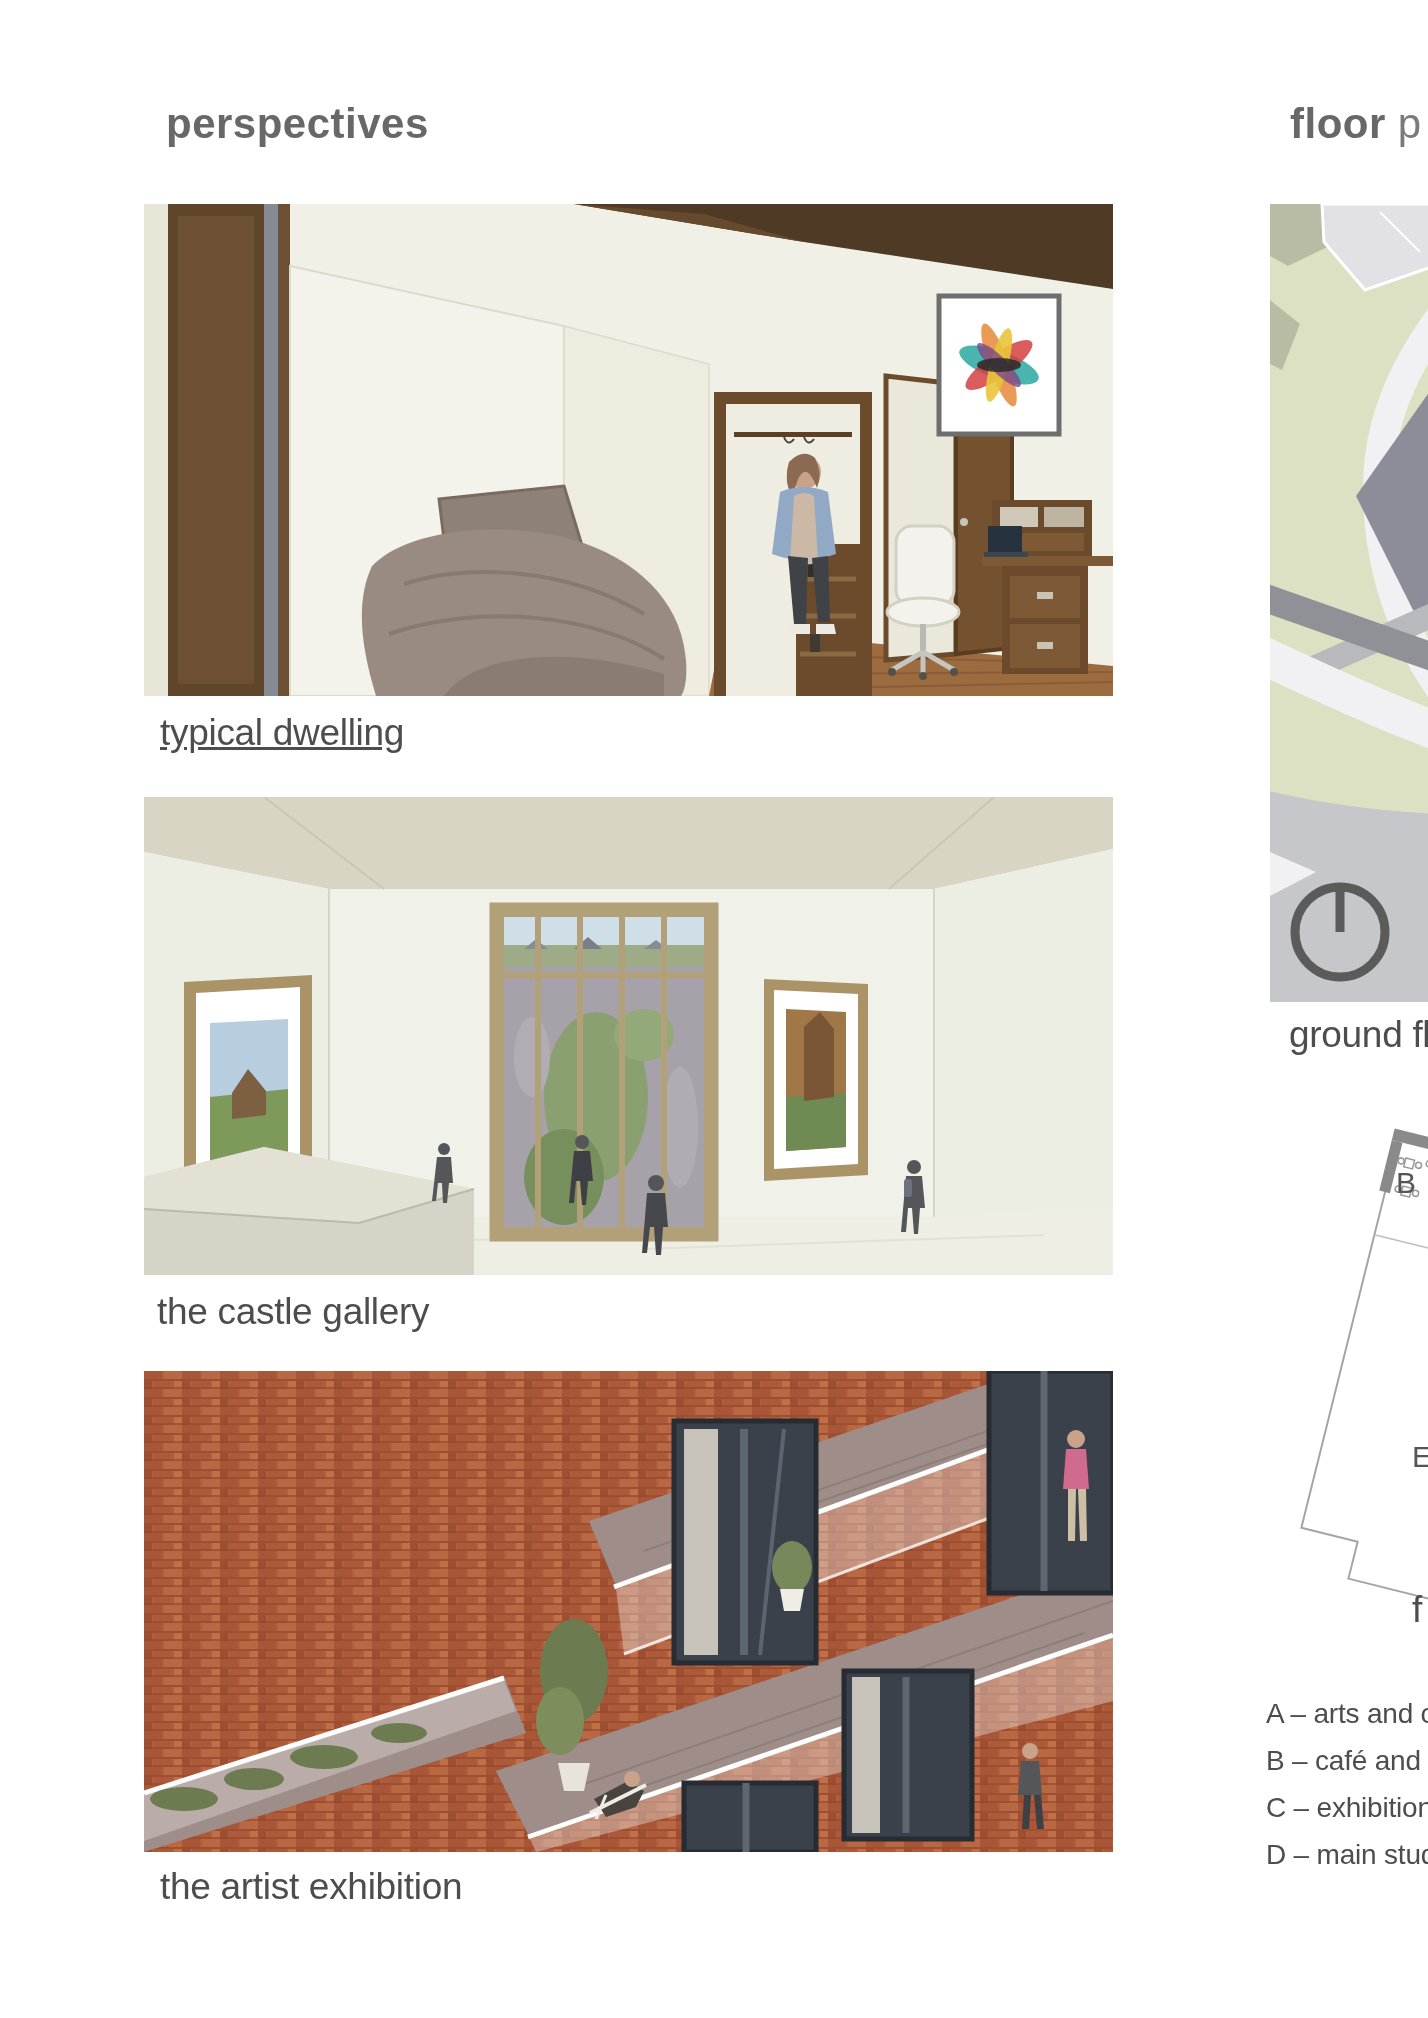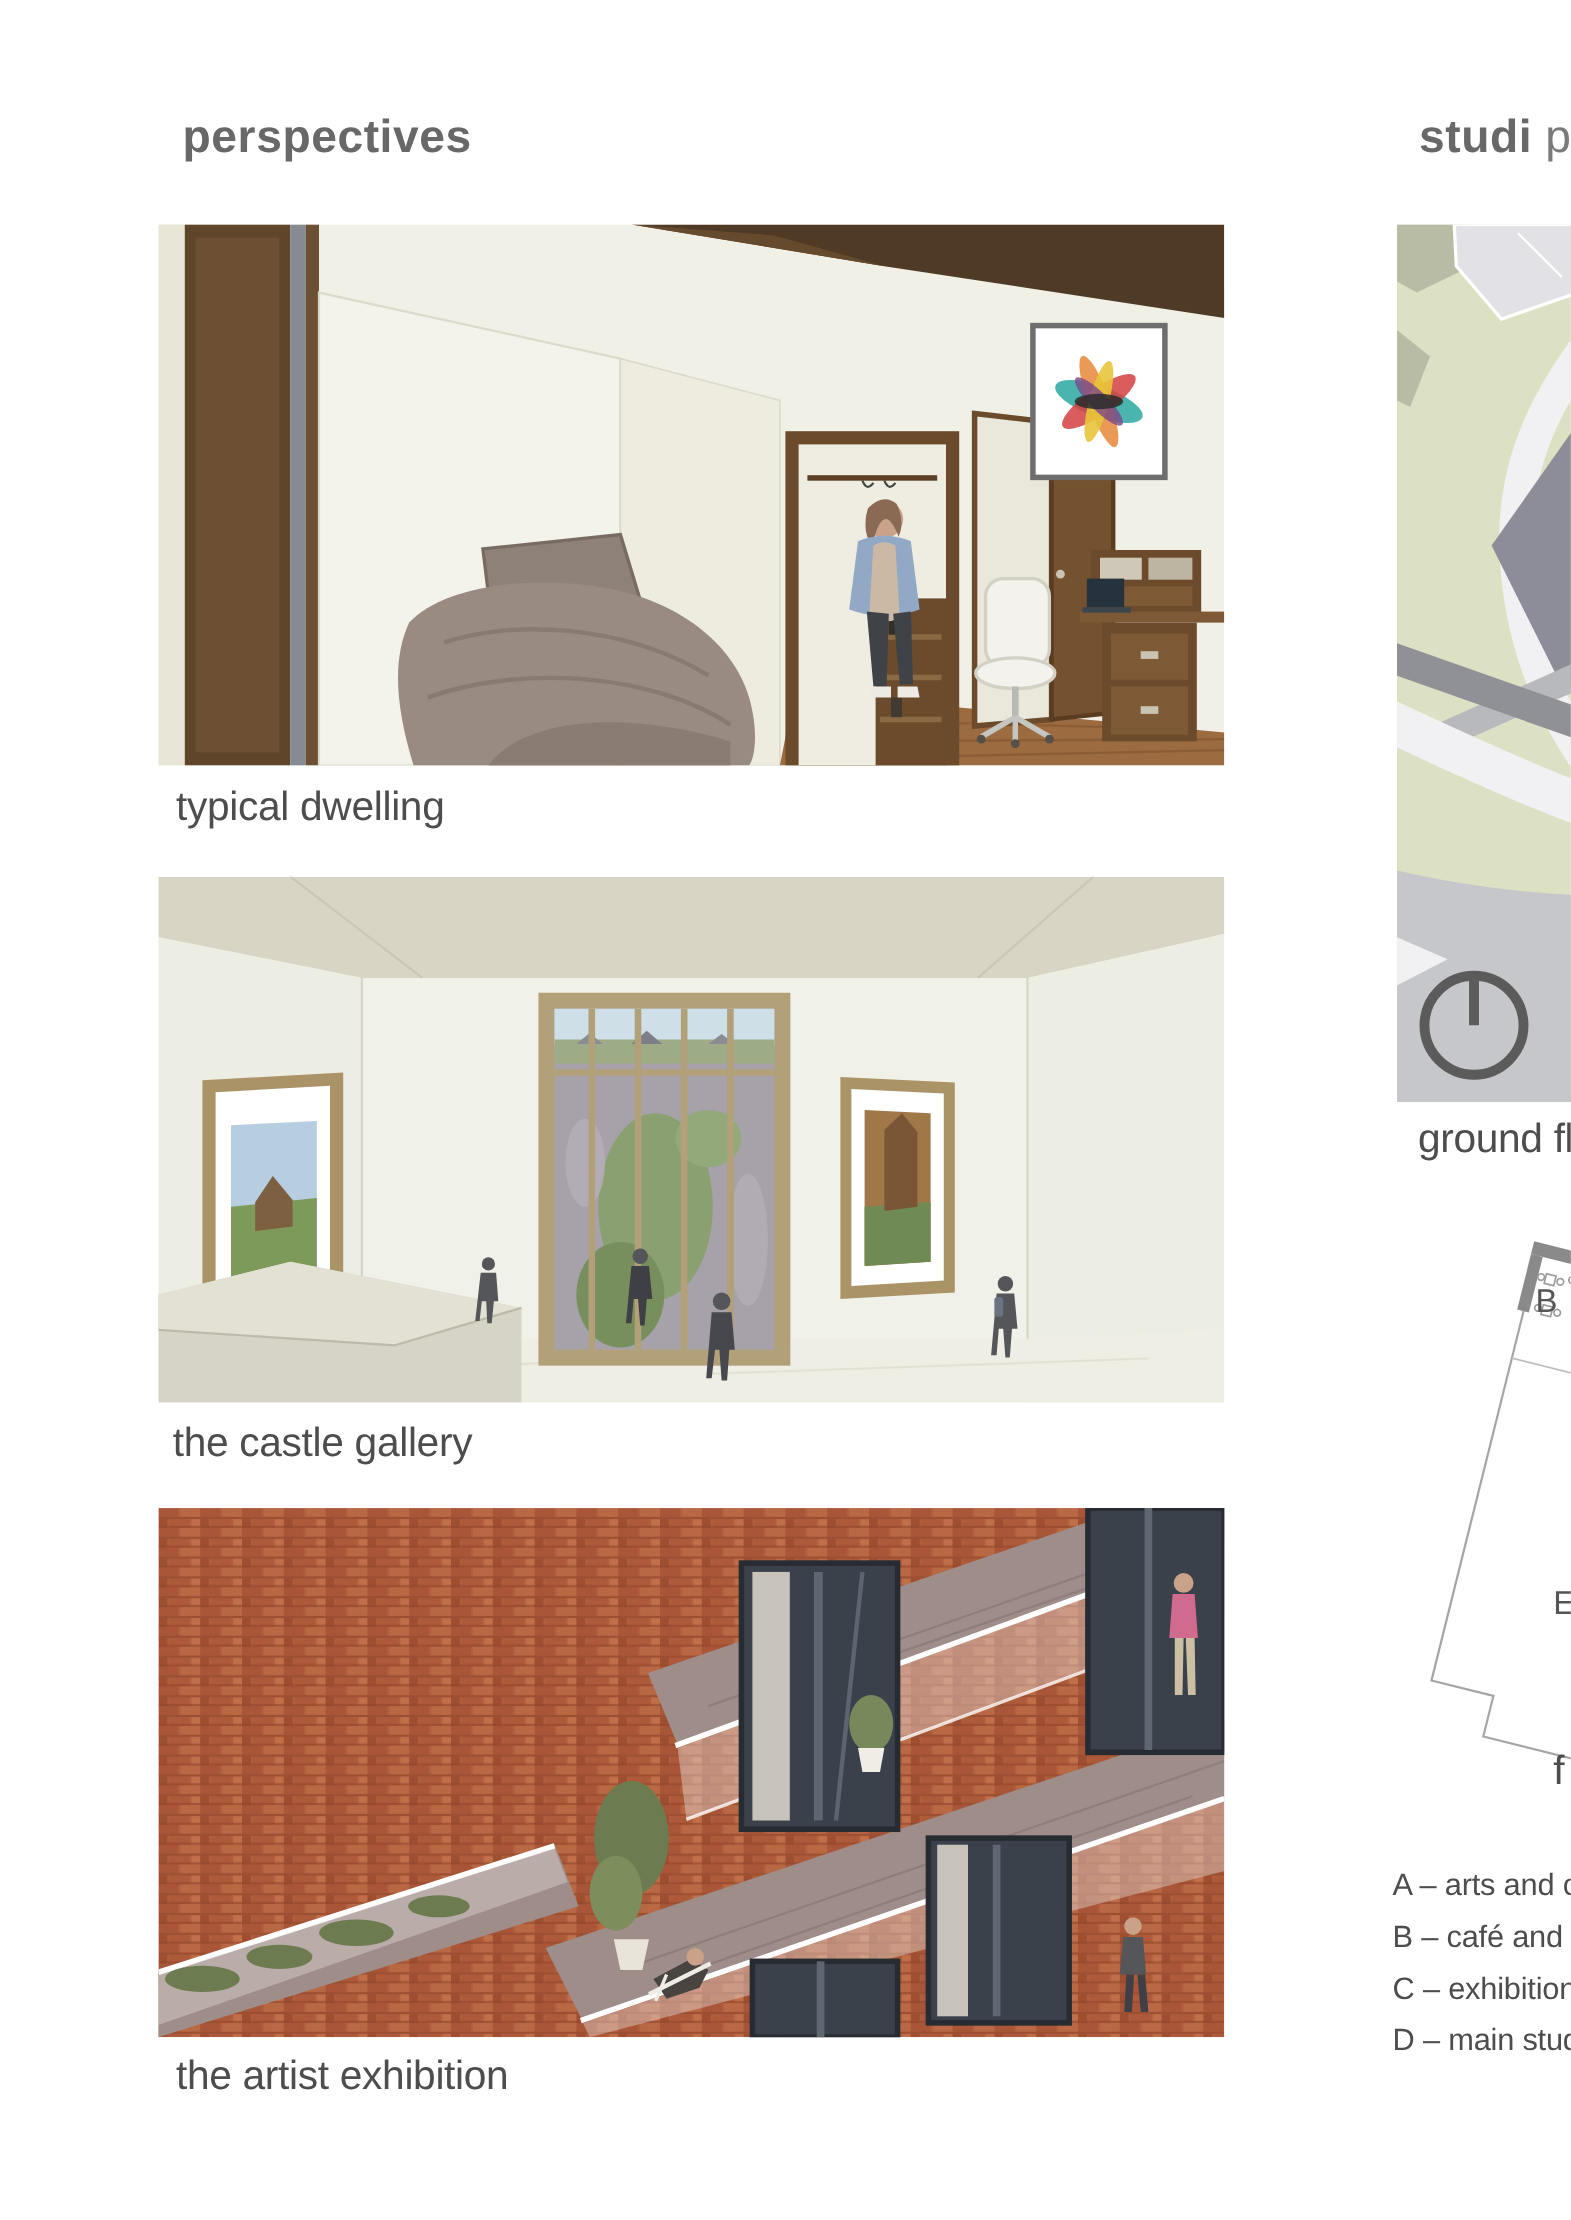--- a/index.html
+++ b/index.html
@@ -322,7 +322,7 @@
 <figcaption class="abs caption" style="left:160px;top:1866px;">the artist exhibition</figcaption>
 
 <h1 class="abs heading" style="left:1290px;top:72px;">
-  <span>studi</span><span class="light">p</span>
+  <span>floor</span><span class="light">p</span>
 </h1>
 
 <figure class="abs" style="left:1270px;top:204px;">

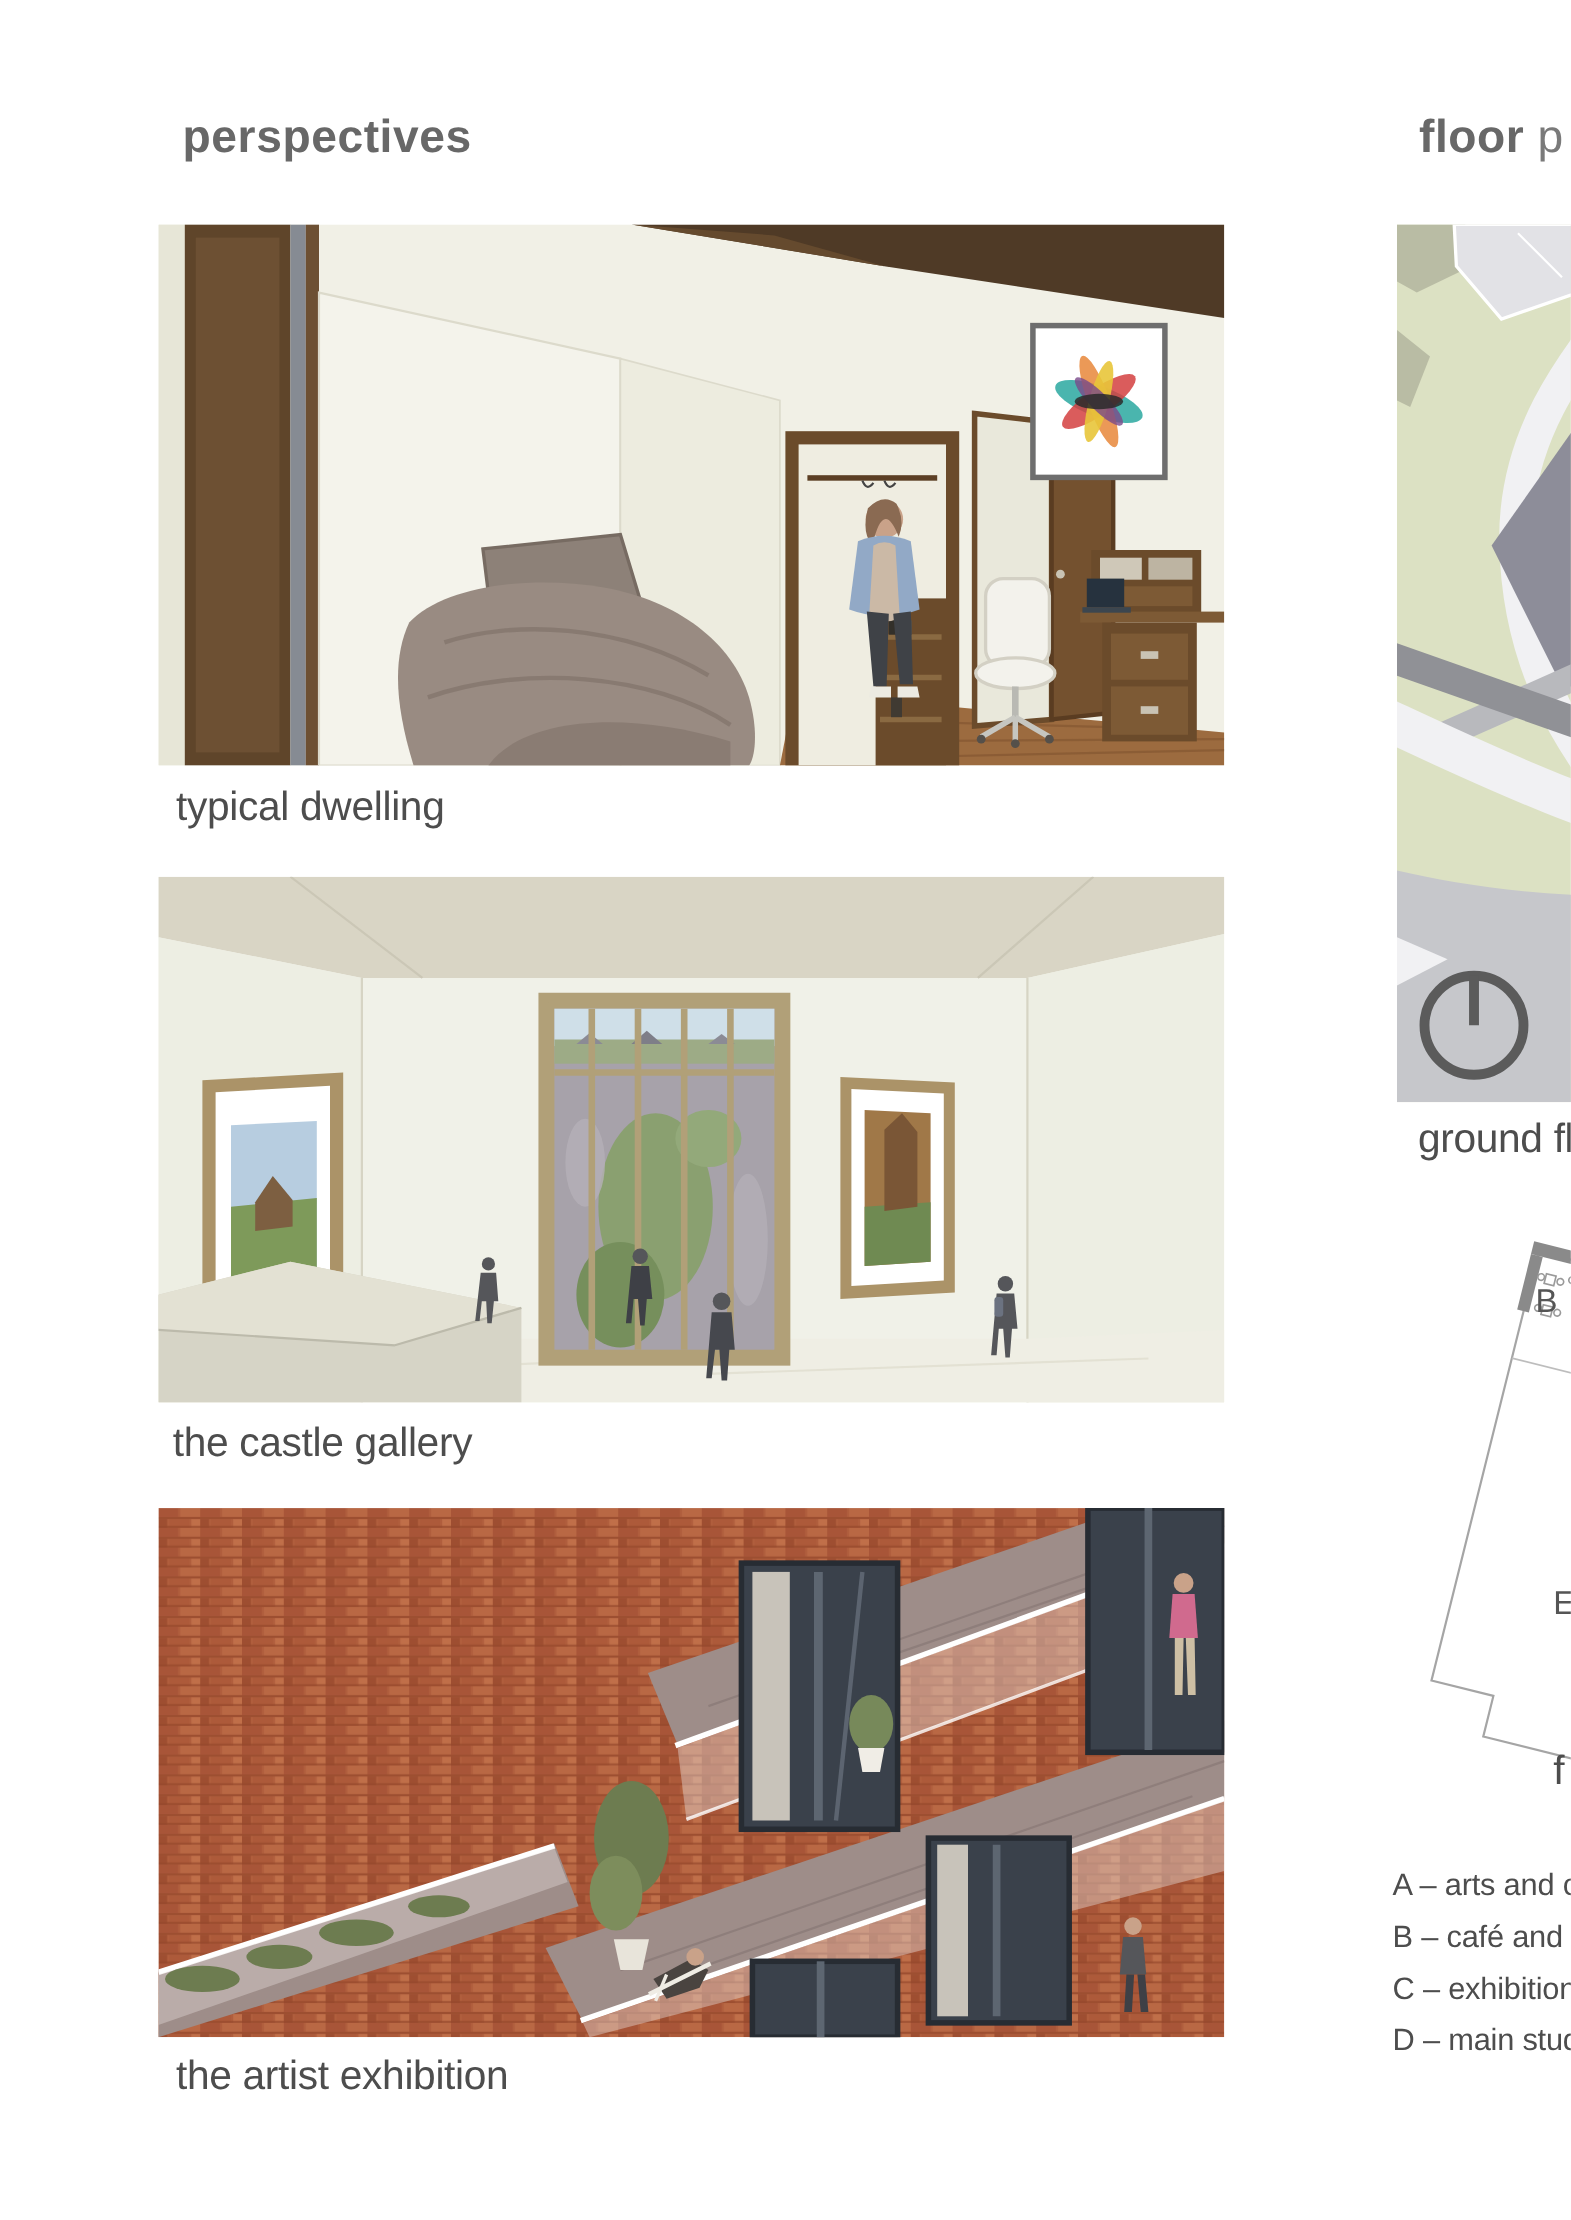--- a/index.html
+++ b/index.html
@@ -129,7 +129,7 @@
     </g>
   </svg>
 </figure>
-<figcaption class="abs caption" style="left:160px;top:712px;">typical dwelling</figcaption>
+<figcaption class="abs caption" style="left:160px;top:712px;text-decoration:underline;">typical dwelling</figcaption>
 
 <figure class="abs" style="left:144px;top:797px;">
   <svg class="figure-img" width="969" height="478" viewBox="0 0 969 478">

